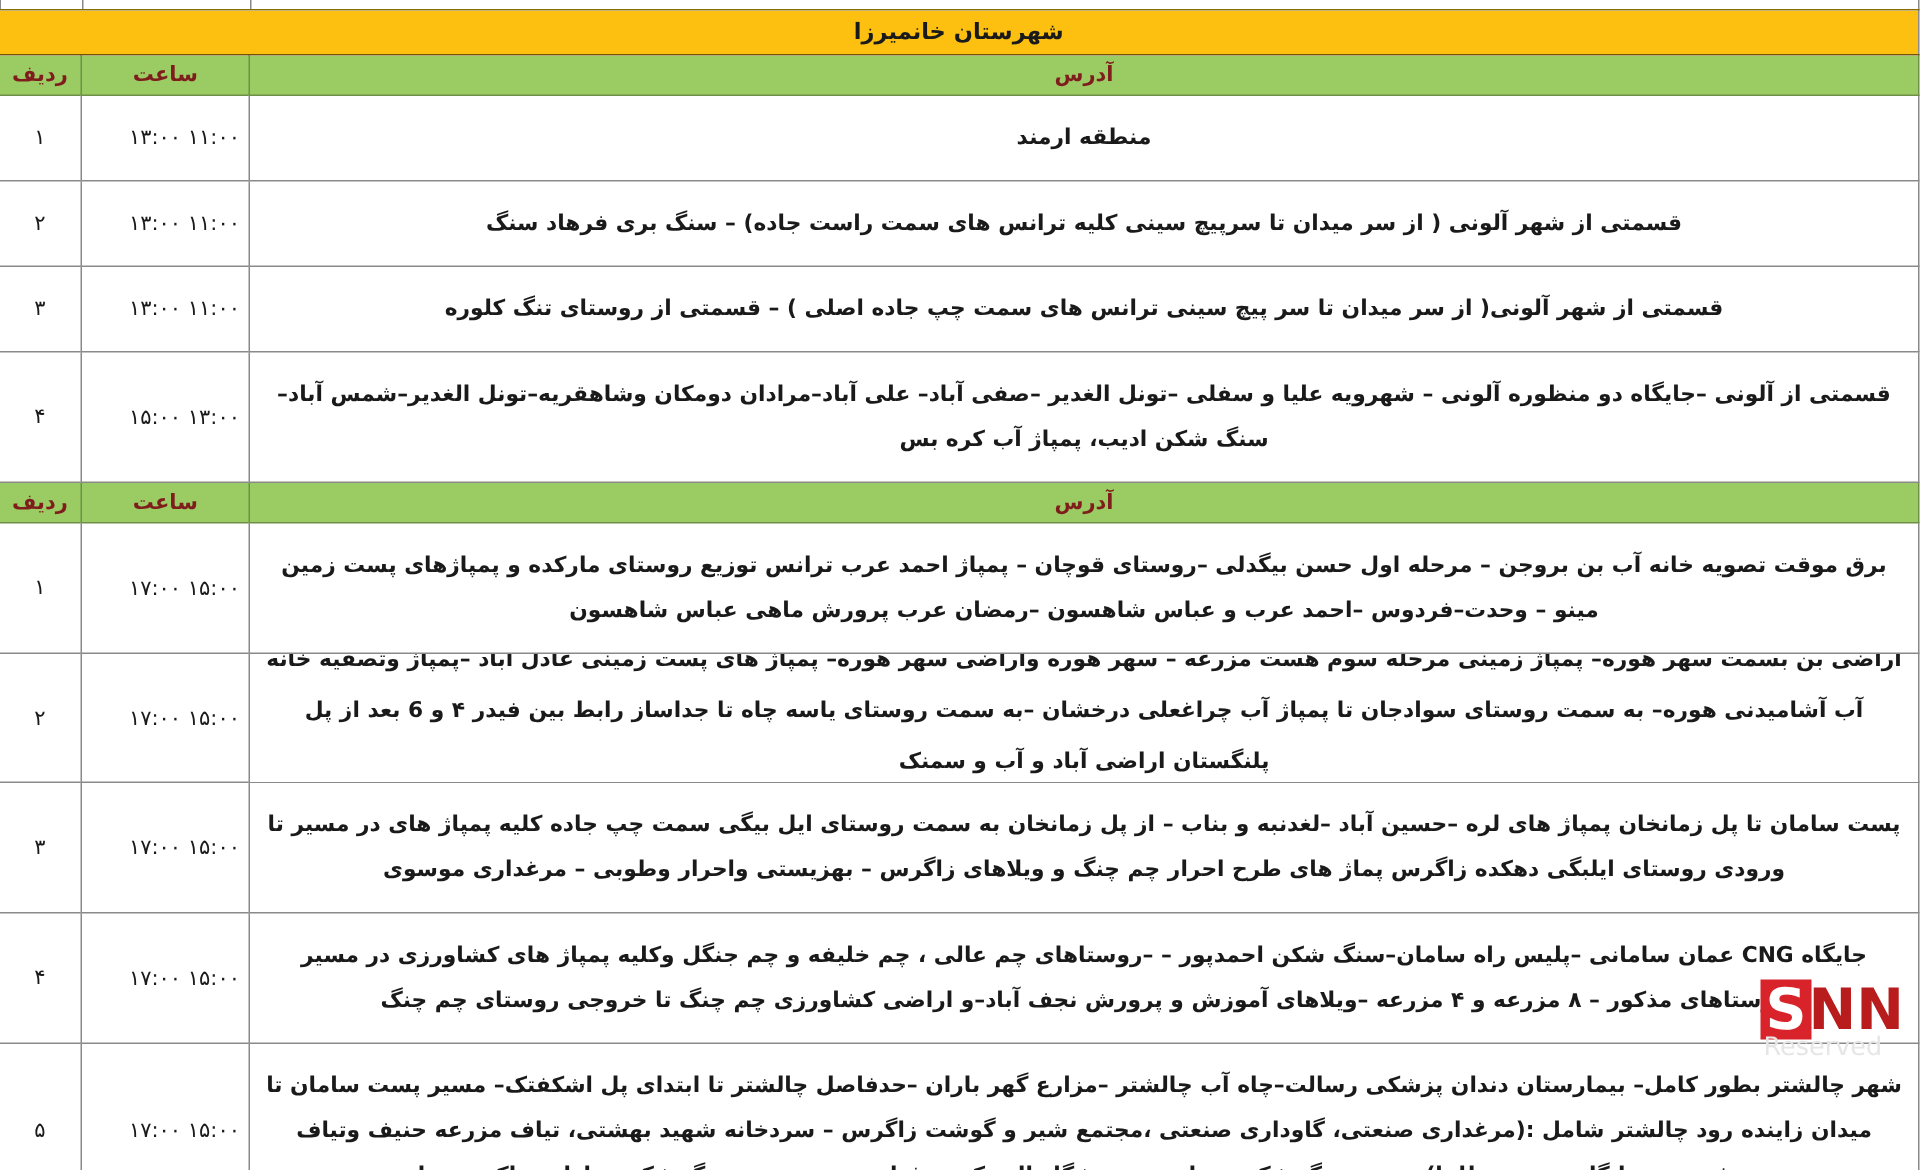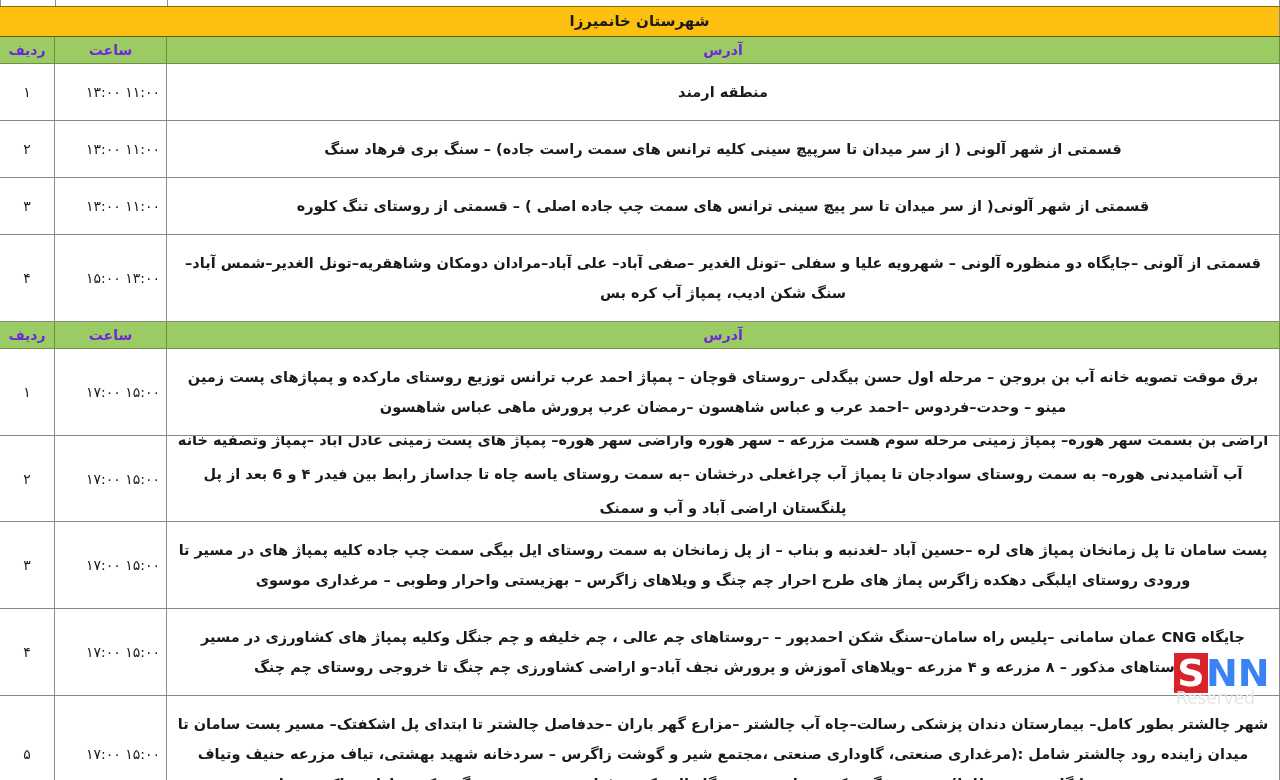--- a/index.html
+++ b/index.html
@@ -65,7 +65,7 @@
     text-align: center;
     font-weight: bold;
     font-size: 14px;
-    color: #6d28d9;
+    color: #7f1d1d;
     height: 27px;
     padding: 2px 0;
   }

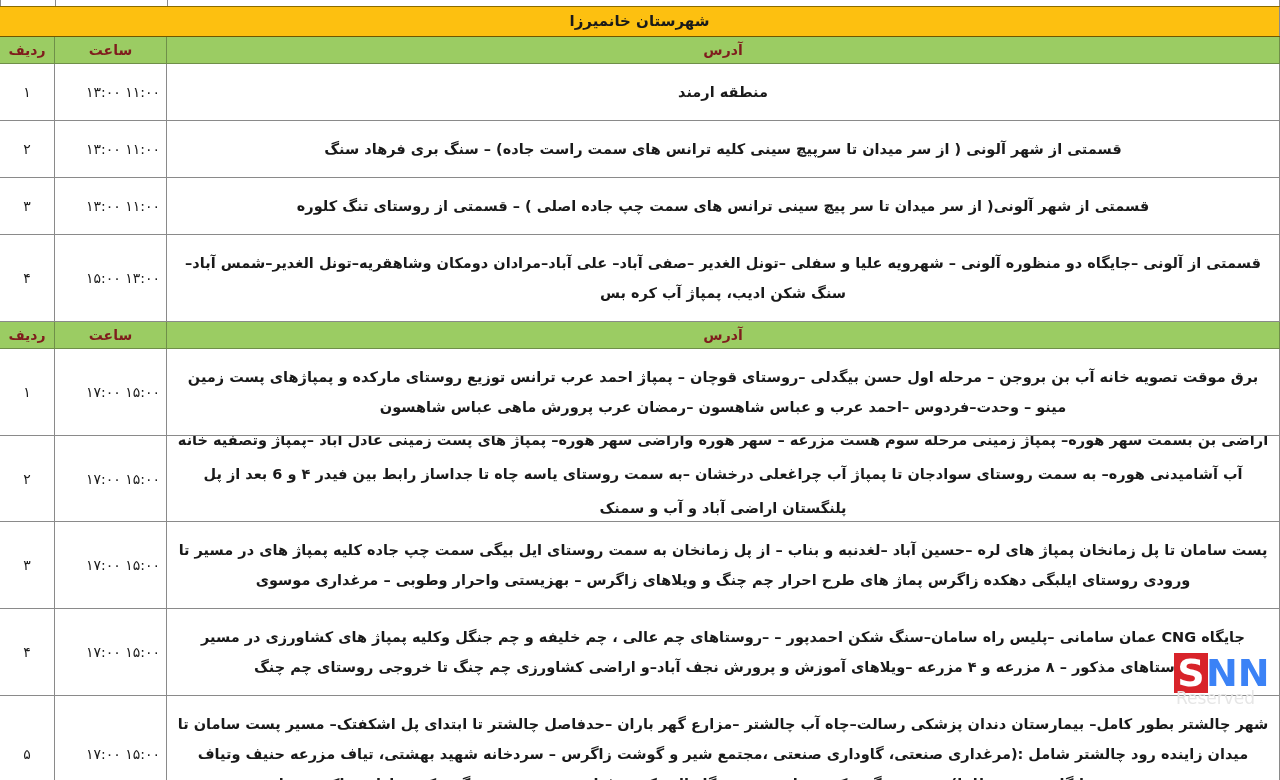--- a/index.html
+++ b/index.html
@@ -148,7 +148,7 @@
     font-family: "DejaVu Sans", "Liberation Sans", sans-serif;
   }
   .watermark .wm-nn {
-    color: #3b82f6;
+    color: #b91c1c;
     font-weight: bold;
     font-size: 38px;
     line-height: 38px;

